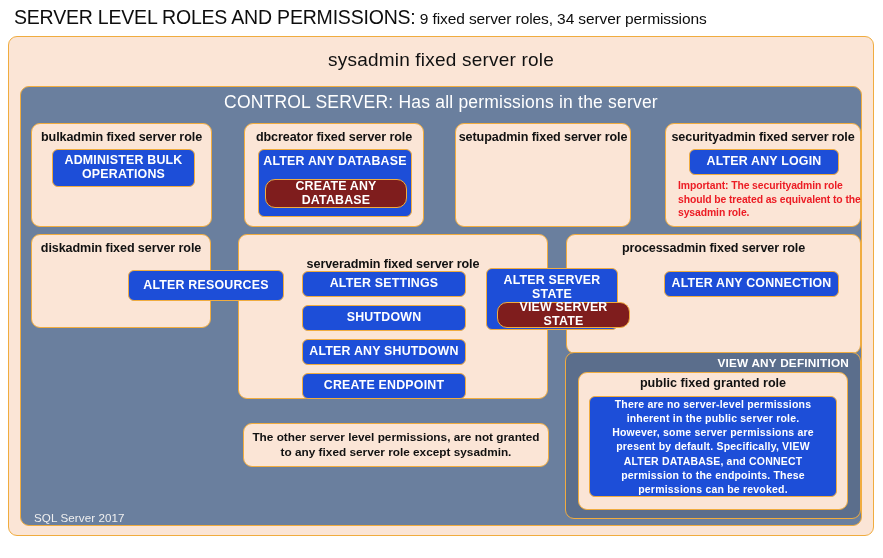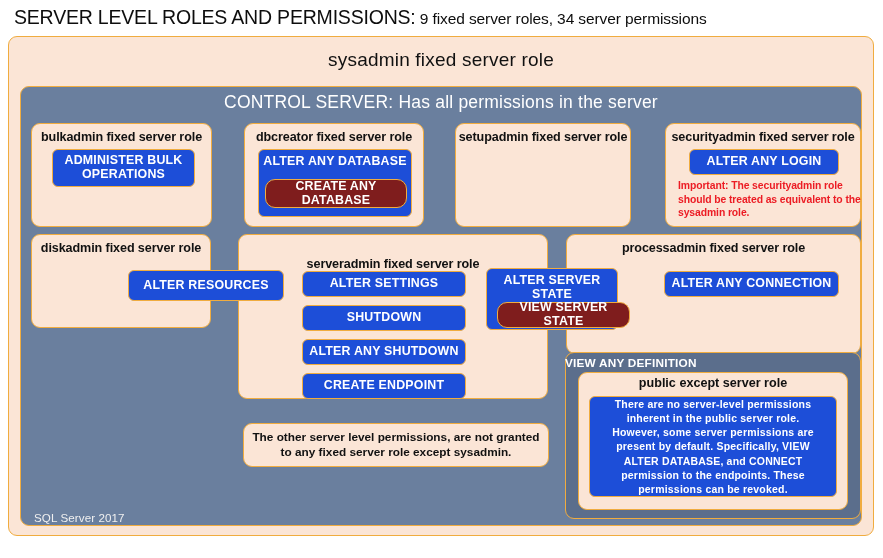--- a/index.html
+++ b/index.html
@@ -242,7 +242,7 @@
     left: 565px;
     top: 356px;
     width: 284px;
-    text-align: left;
+    text-align: right;
     font-size: 11.8px;
     font-weight: bold;
     color: #ffffff;

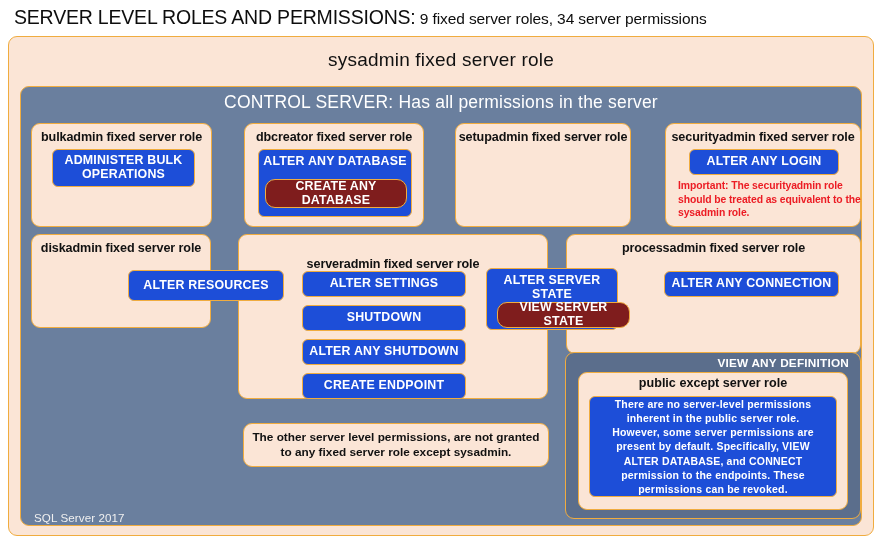--- a/index.html
+++ b/index.html
@@ -345,7 +345,7 @@
   <div id="view-any-definition-panel" class="slate-dark"></div>
   <div id="view-any-definition-label">VIEW  ANY DEFINITION</div>
   <div id="public-role-box" class="peach"></div>
-  <div id="public-role-label">public  except server role</div>
+  <div id="public-role-label">public  fixed granted role</div>
   <div id="public-role-note" class="chip">There are no server-level permissions inherent in the public server role. However, some server permissions are present by default. Specifically, VIEW ALTER DATABASE, and CONNECT permission to the endpoints. These permissions can be revoked.</div>
 
   <div id="footer-label">SQL Server 2017</div>

